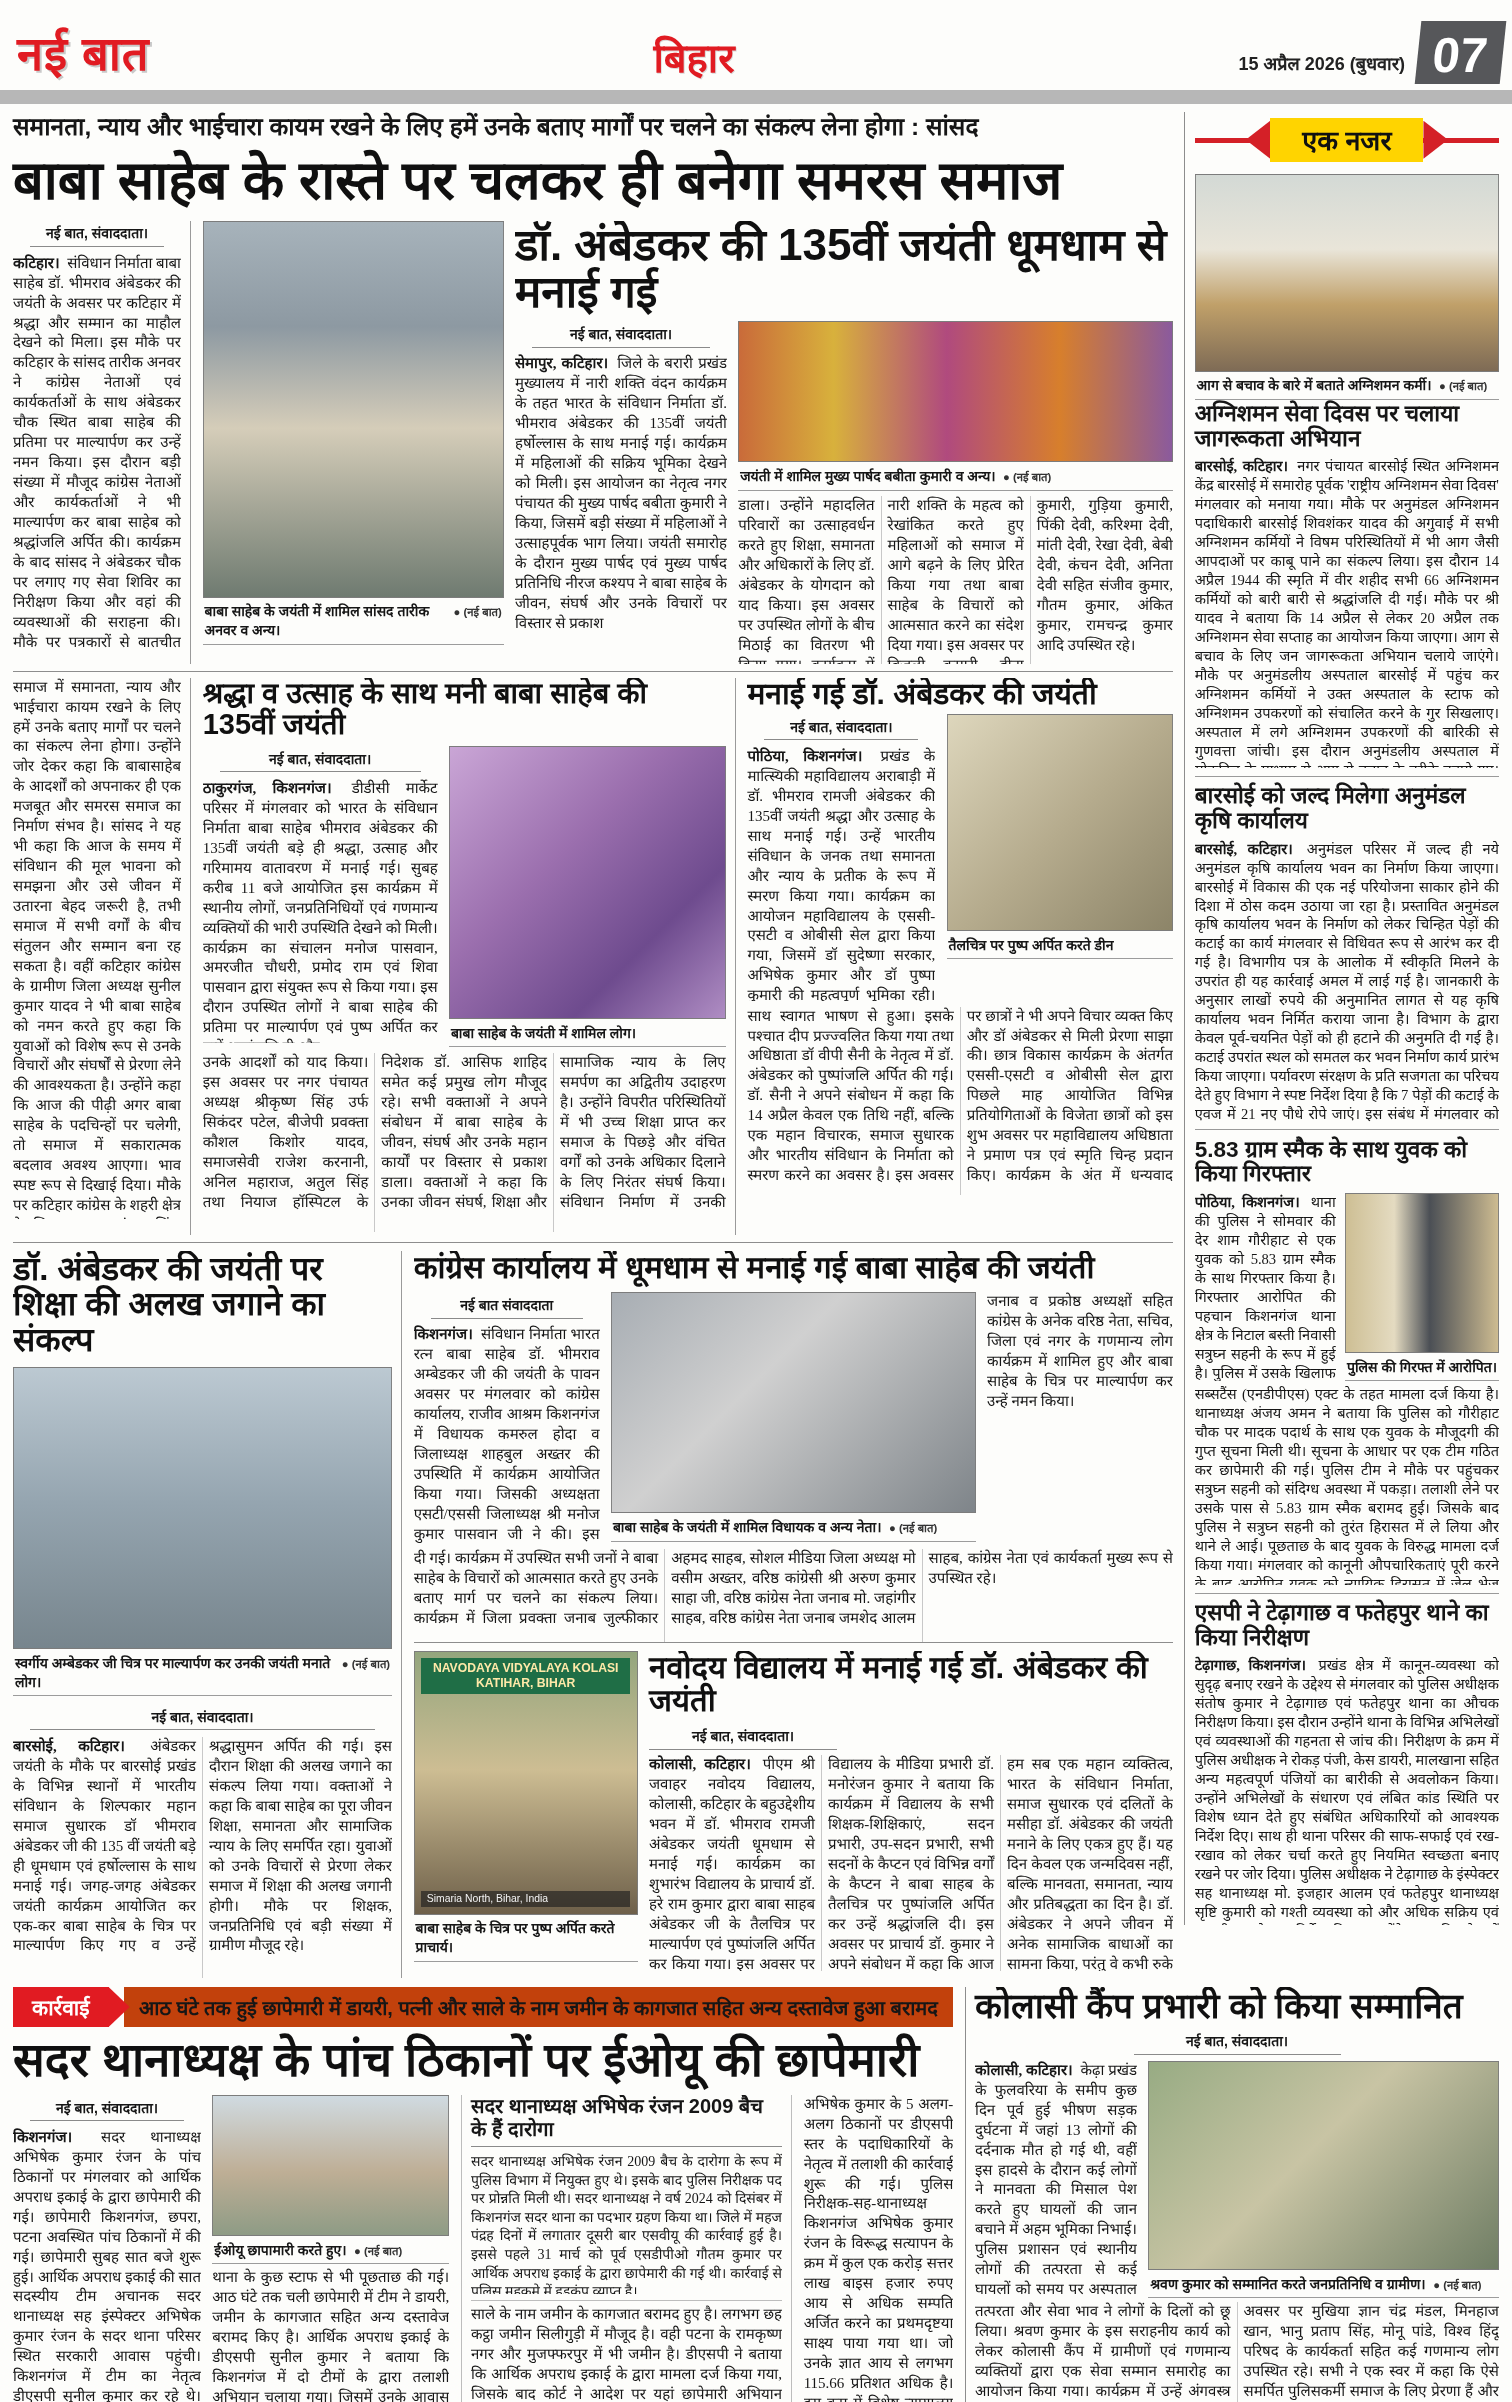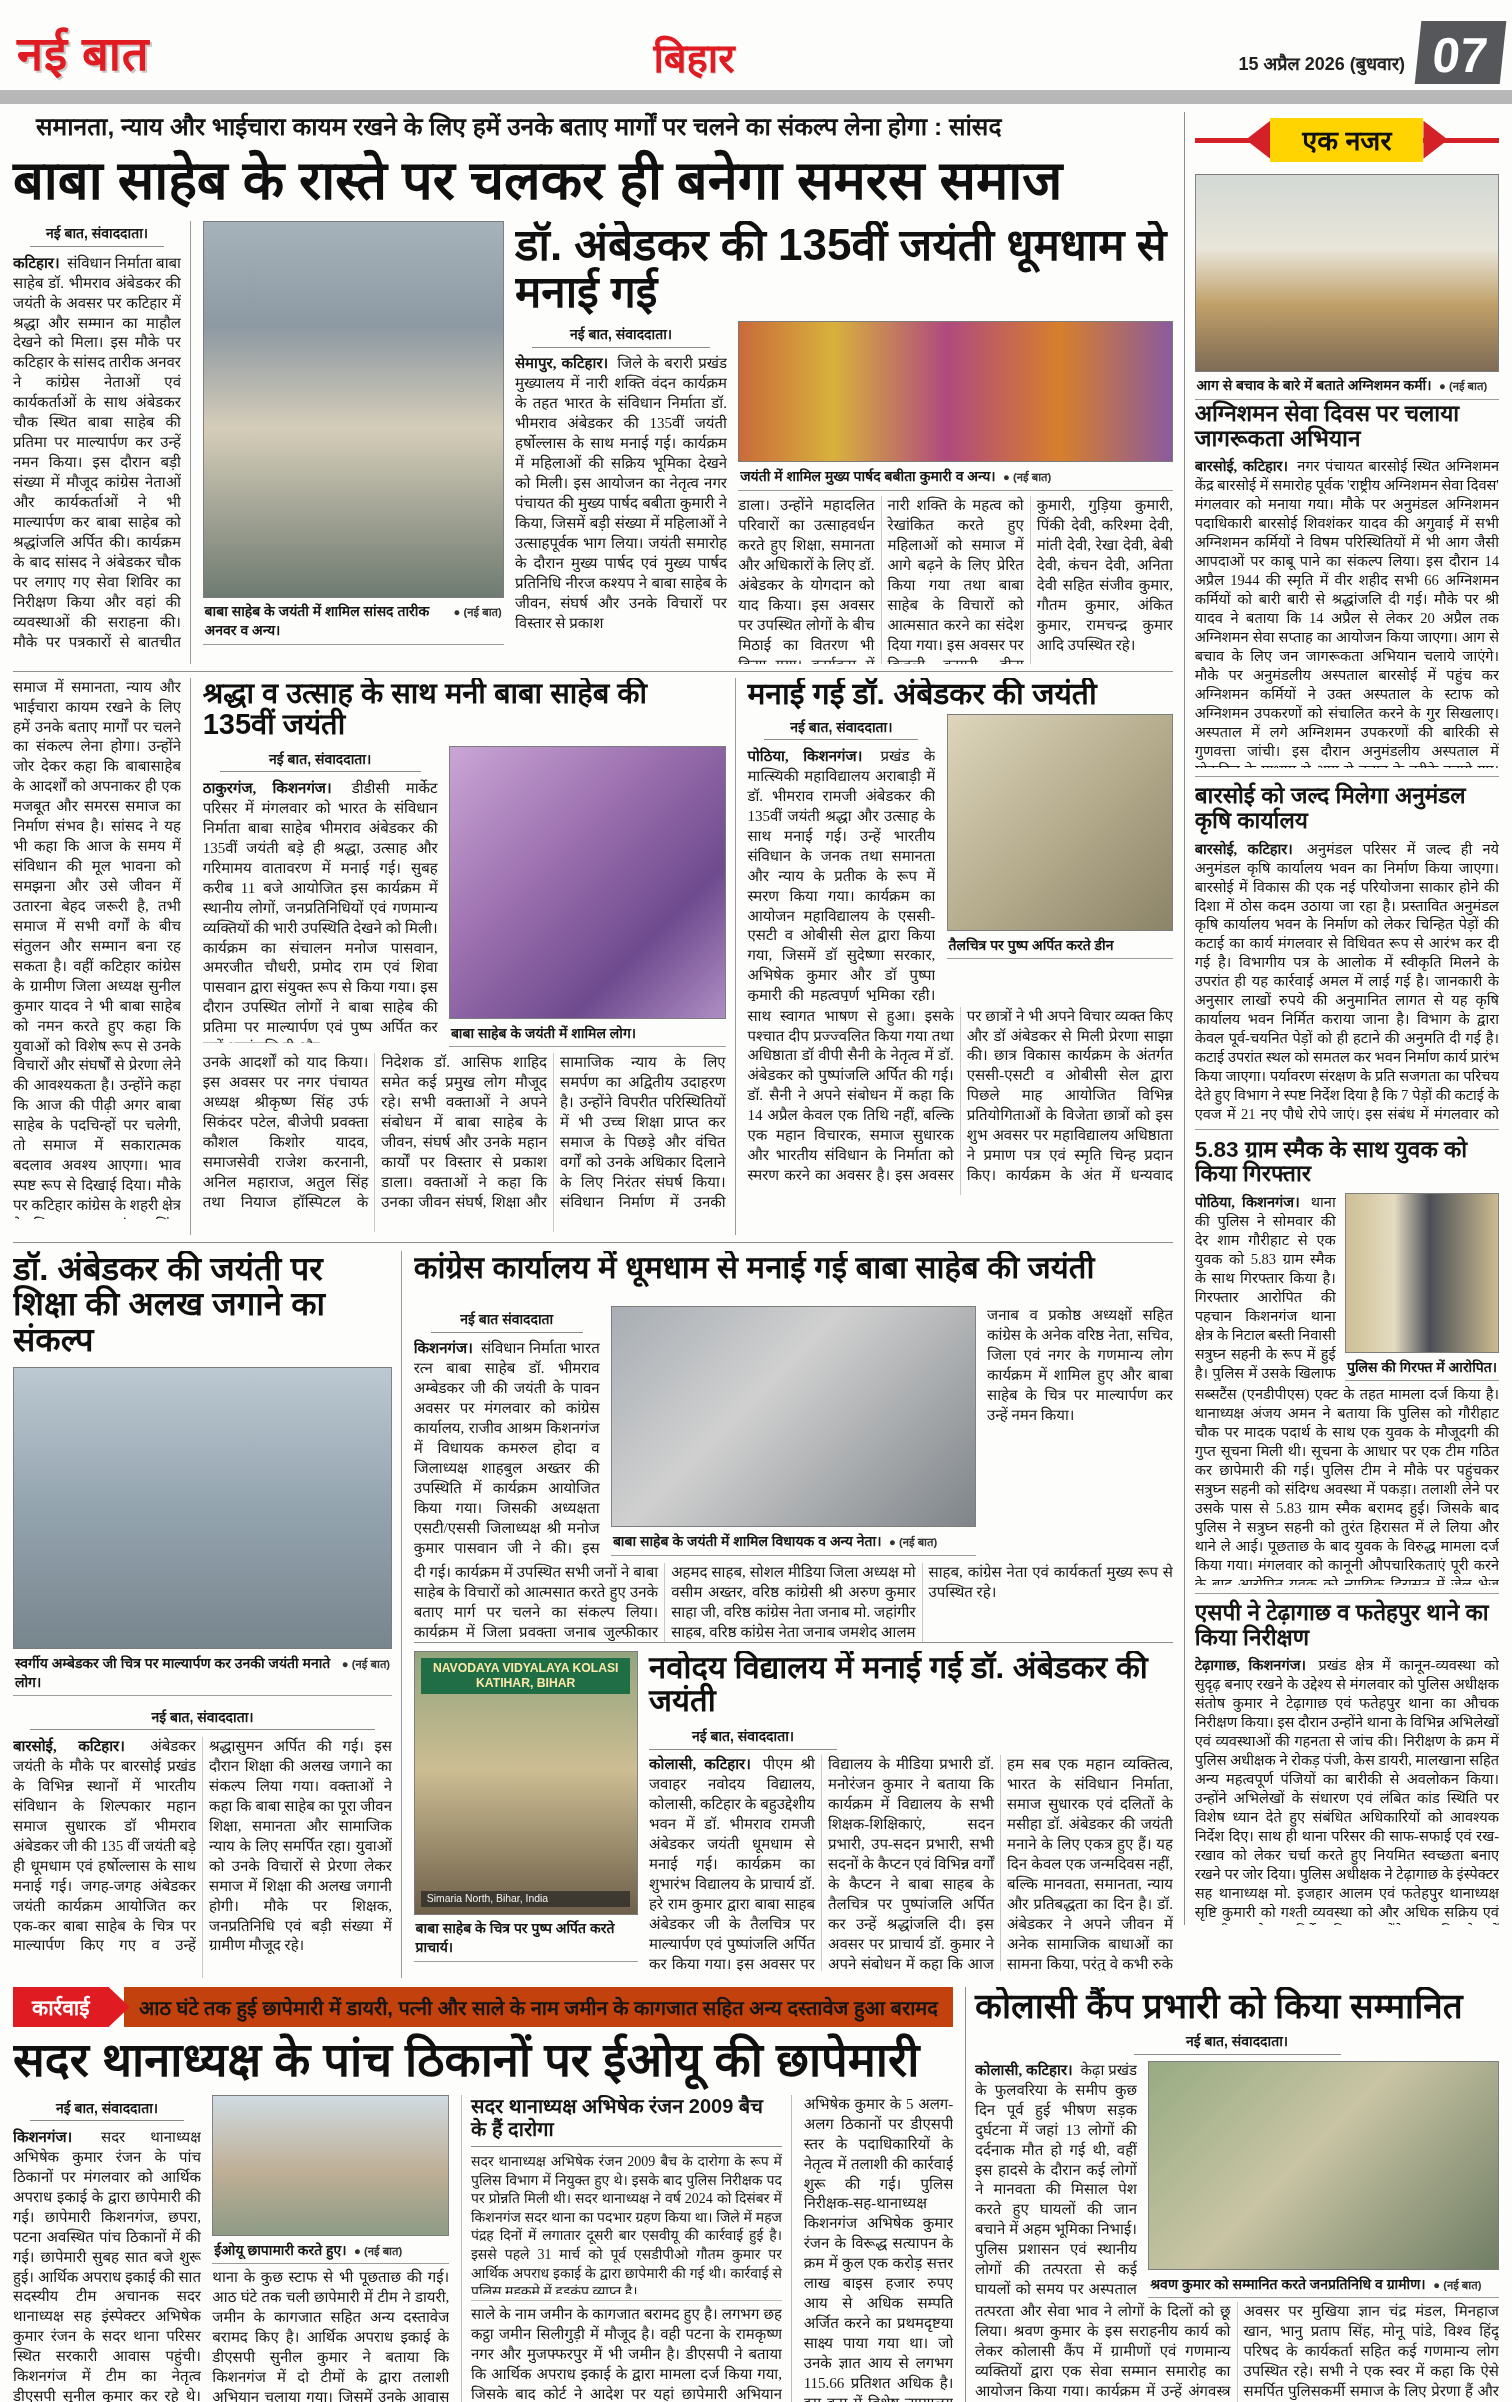--- a/index.html
+++ b/index.html
@@ -19,7 +19,7 @@
   .graybar{height:14px;background:#b7b7b7;margin:0 0 7.5px 0;}
   
   .kicker{font-family:"Liberation Sans",sans-serif;font-weight:bold;font-size:24.5px;line-height:1.15;
-          padding:1.9px 0 5.6px 0;margin-left:23px;}
+          padding:1.9px 0 5.6px 0;}
   .headline{font-family:"Liberation Sans",sans-serif;font-weight:bold;color:#101010;line-height:1.08;}
   .h-main{font-size:54px;padding:3.8px 0 9.4px 0;}
   .byline{font-family:"Liberation Sans",sans-serif;font-weight:bold;font-size:14px;text-align:center;

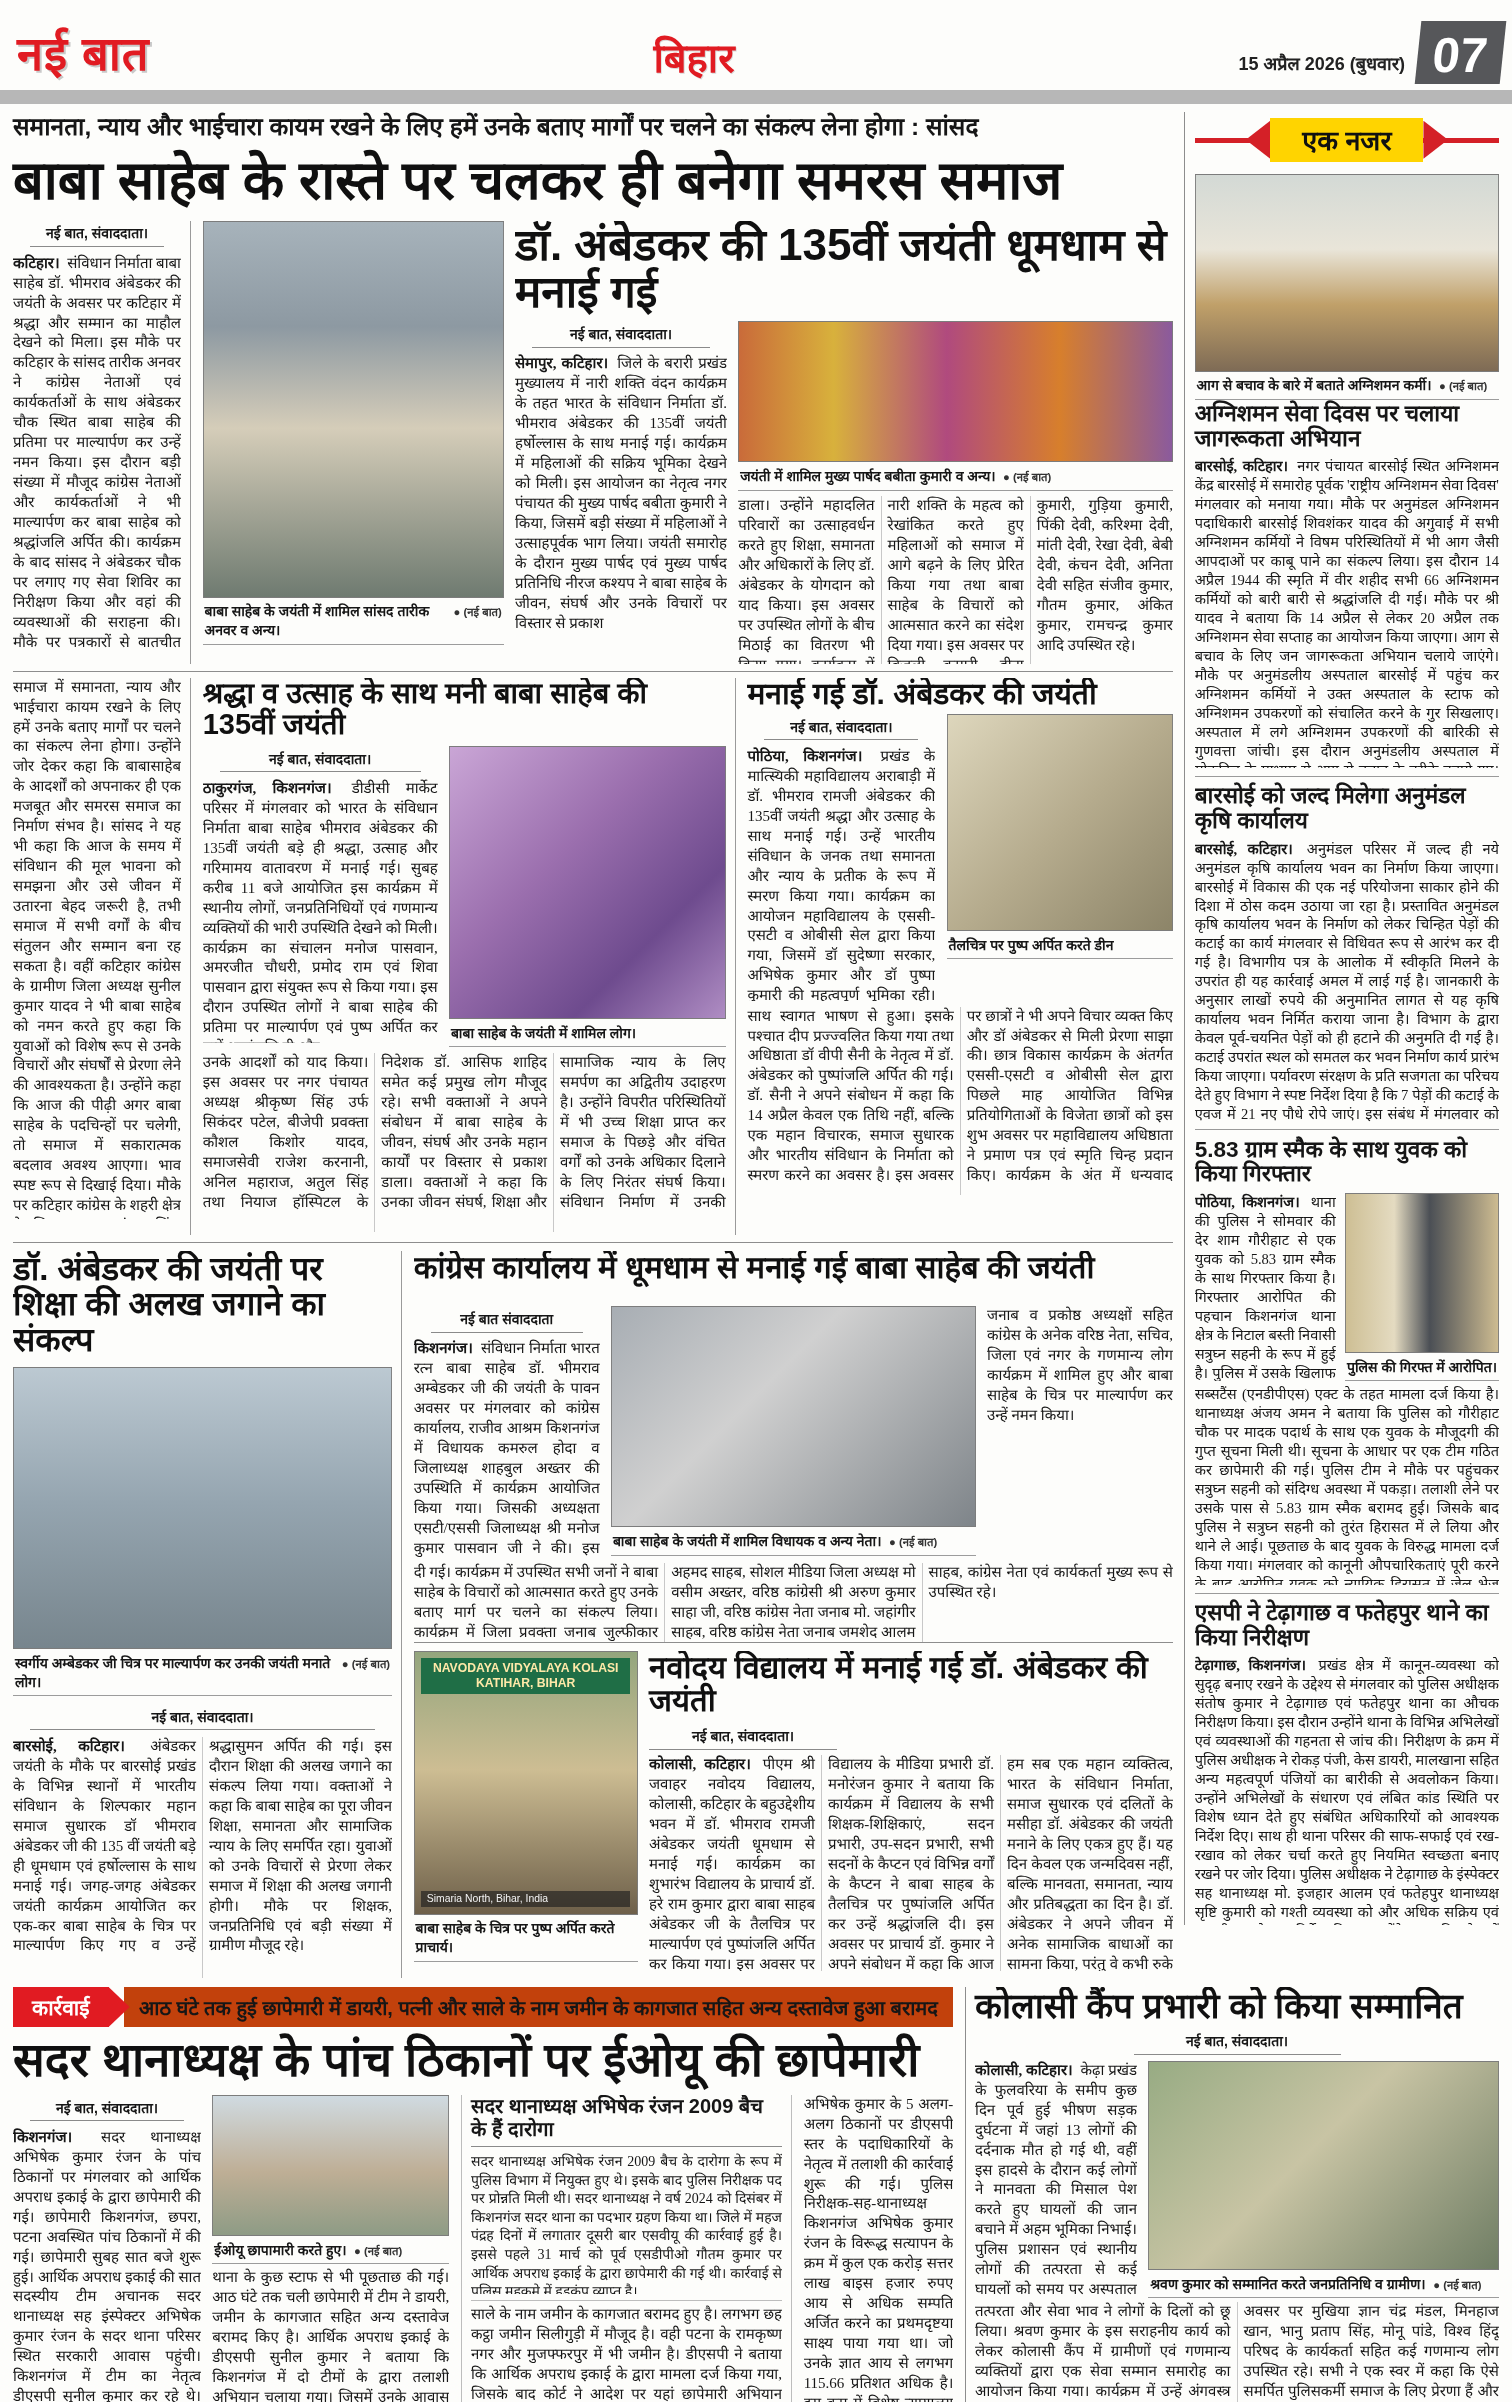--- a/index.html
+++ b/index.html
@@ -69,7 +69,7 @@
   .h-shiksha{font-size:33px;padding:0 0 9.4px 0;}
   .rightC{flex:1;overflow:hidden;}
   .congress{border-bottom:1.9px solid #8d8d8d;padding-bottom:7.5px;overflow:hidden;height:384px;}
-  .h-congress{font-size:31px;padding-bottom:22px;}
+  .h-congress{font-size:31px;padding-bottom:8px;}
   .con-row{display:flex;gap:11.3px;}
   .con-c{width:186px;flex:none;}
   .navodaya{display:flex;gap:11.3px;margin-top:7.5px;height:320px;overflow:hidden;}

